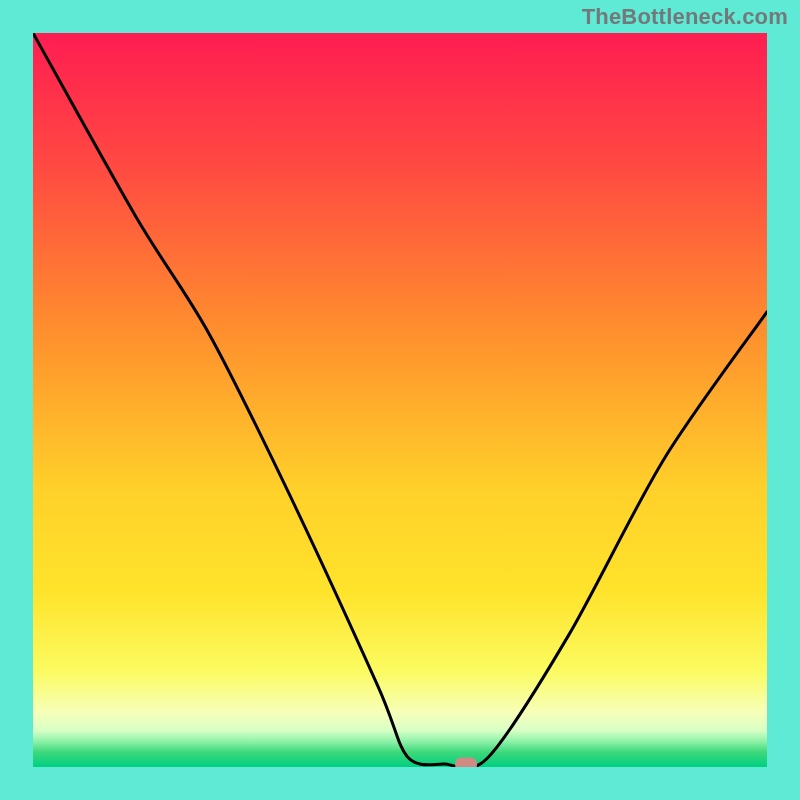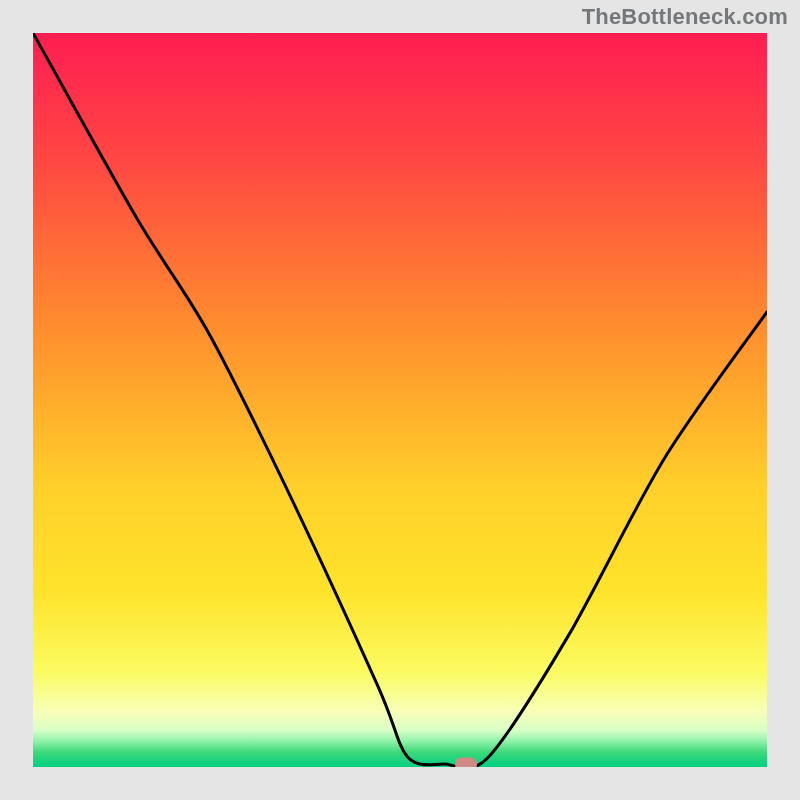--- a/index.html
+++ b/index.html
@@ -14,7 +14,7 @@
     position: relative;
     width: 800px;
     height: 800px;
-    background: #e5e5e5;
+    background: #5eead4;
   }
   .attribution {
     position: absolute;

